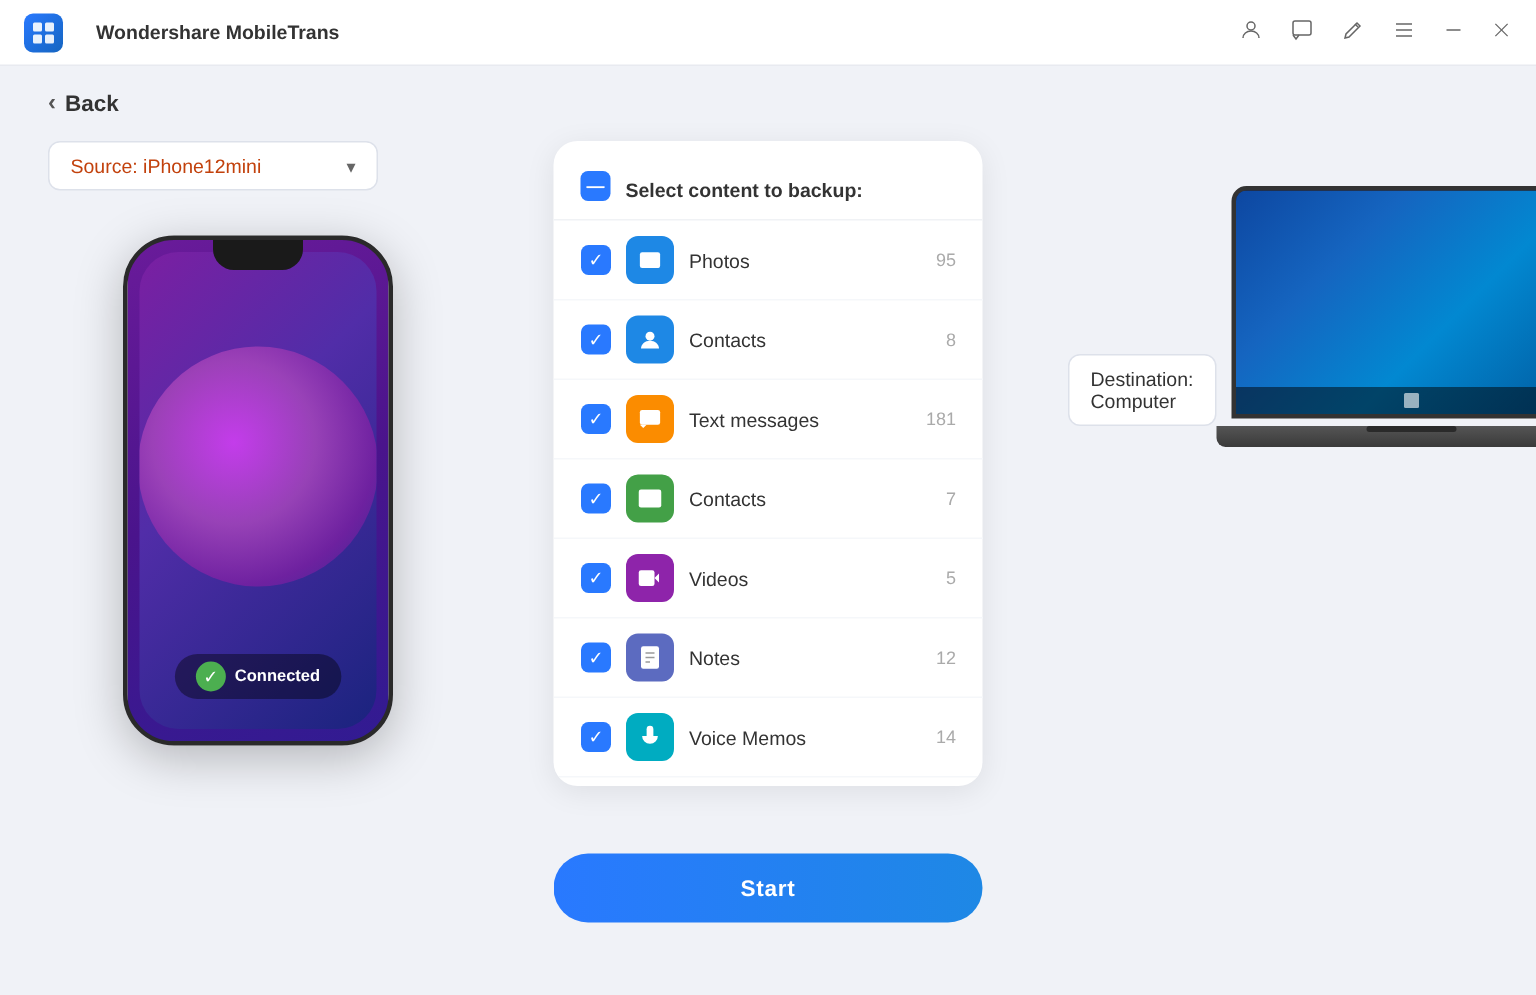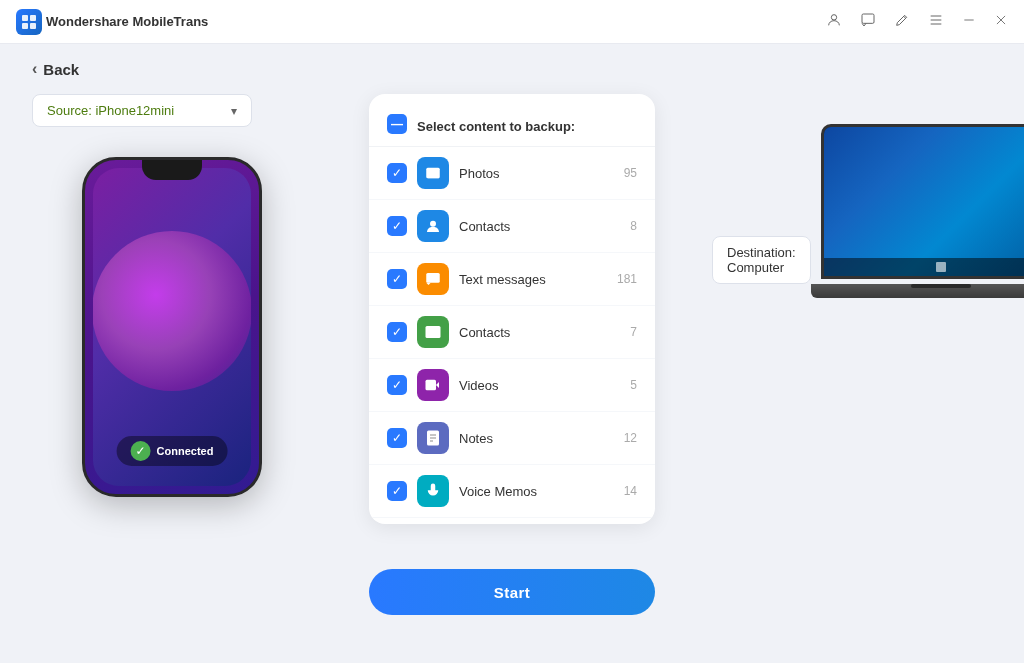--- a/index.html
+++ b/index.html
@@ -25,7 +25,7 @@
     .titlebar-left {
       display: flex;
       align-items: center;
-      gap: 4px;
+      gap: 22px;
     }
     .app-logo {
       width: 26px;

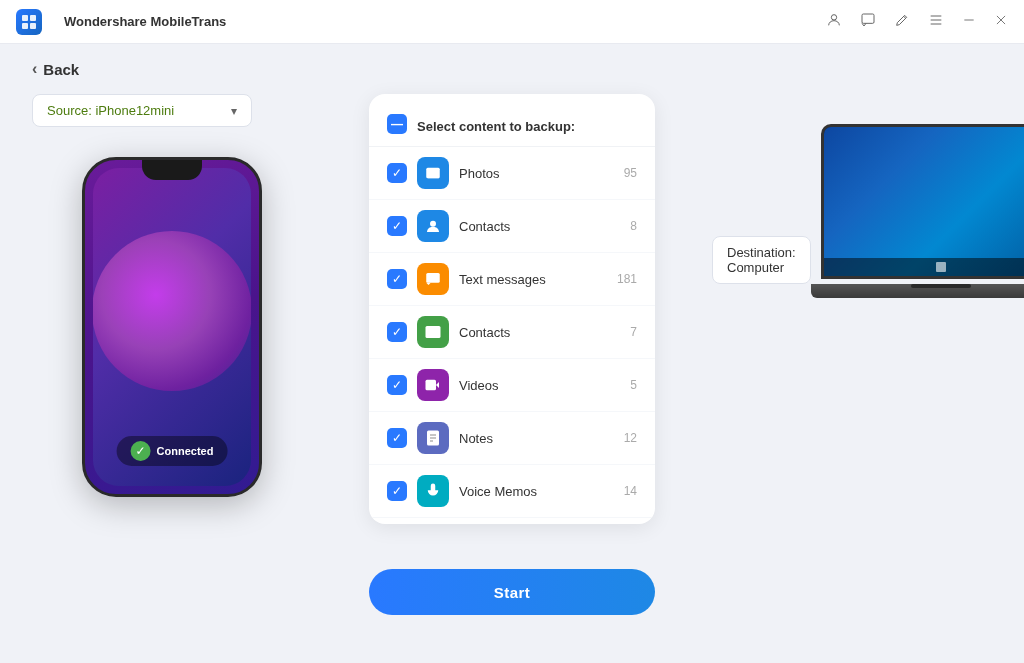--- a/index.html
+++ b/index.html
@@ -107,7 +107,7 @@
     }
     .device-dropdown-text {
       font-size: 13px;
-      color: #4d7c0f;
+      color: #c2410c;
       font-weight: 500;
     }
     .dropdown-arrow {

